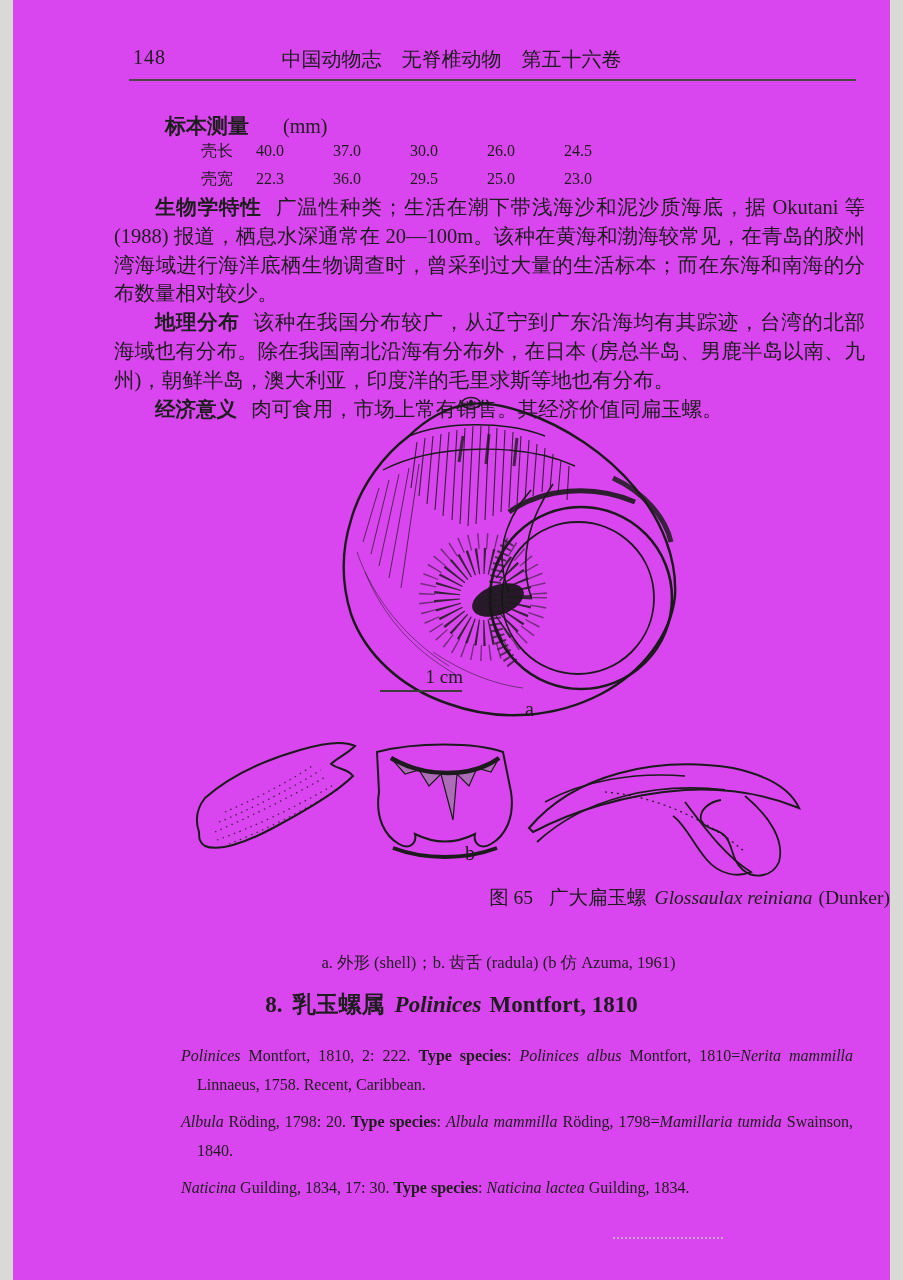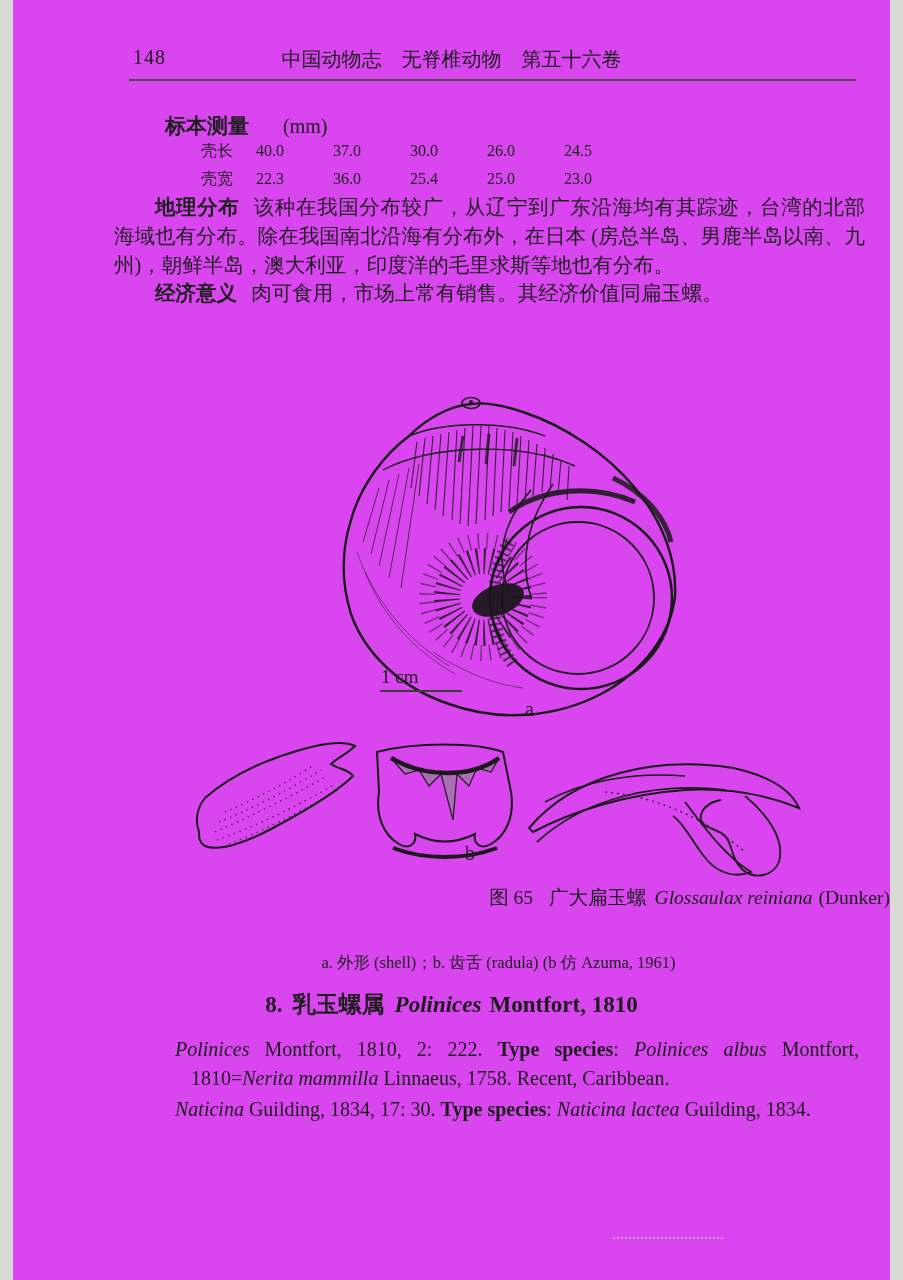--- a/index.html
+++ b/index.html
@@ -67,7 +67,7 @@
     <span class="rlabel">壳长</span><span class="val">40.0</span><span class="val">37.0</span><span class="val">30.0</span><span class="val">26.0</span><span class="val">24.5</span>
   </div>
   <div class="meas-row row2">
-    <span class="rlabel">壳宽</span><span class="val">22.3</span><span class="val">36.0</span><span class="val">25.4</span><span class="val">25.0</span><span class="val">23.0</span>
+    <span class="rlabel">壳宽</span><span class="val">22.3</span><span class="val">36.0</span><span class="val">29.5</span><span class="val">25.0</span><span class="val">23.0</span>
   </div>
 
   <div class="bodytext">

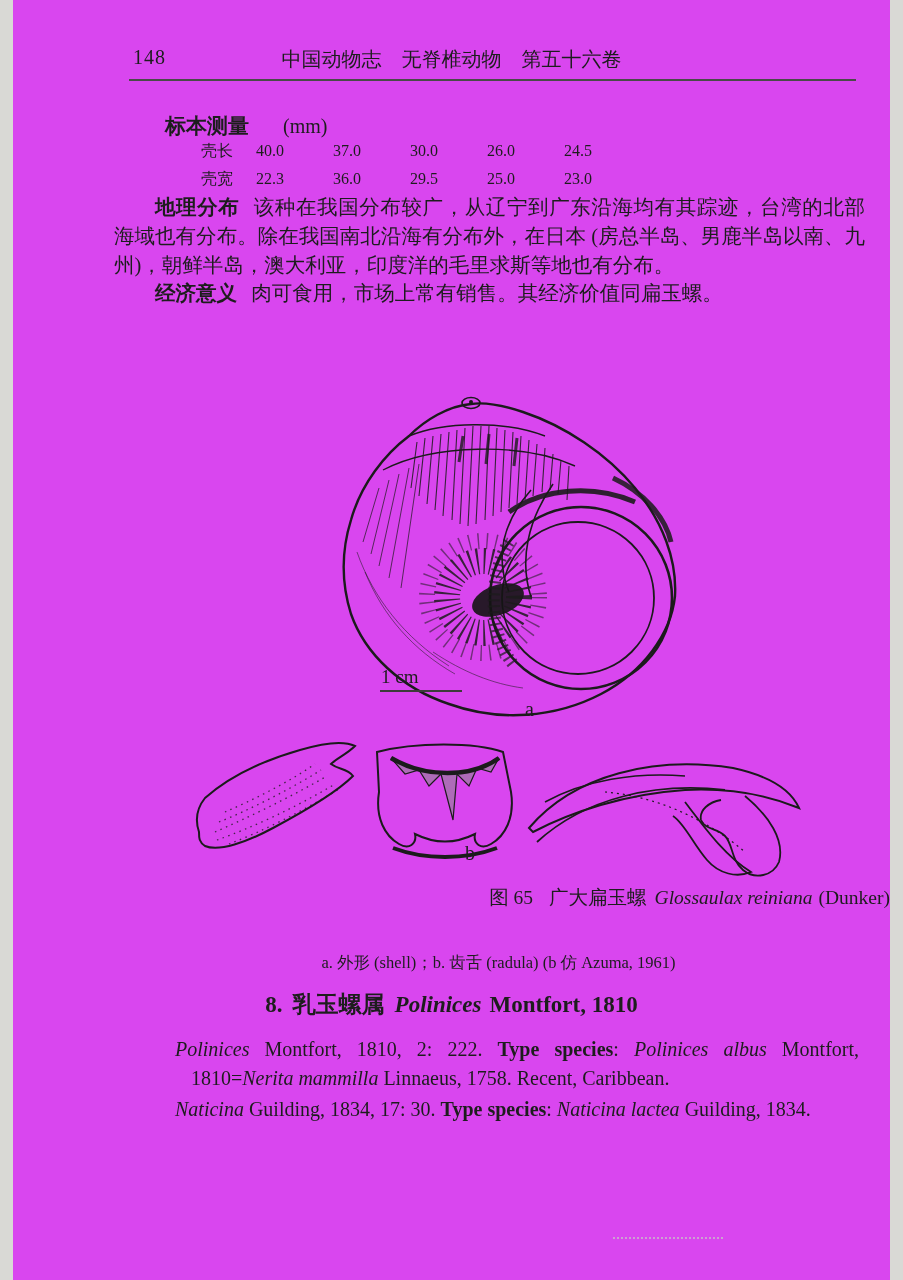--- a/index.html
+++ b/index.html
@@ -71,6 +71,7 @@
   </div>
 
   <div class="bodytext">
+    <p><b class="heiti">生物学特性</b><span>广温性种类；生活在潮下带浅海沙和泥沙质海底，据 Okutani 等 (1988) 报道，栖息水深通常在 20—100m。该种在黄海和渤海较常见，在青岛的胶州湾海域进行海洋底栖生物调查时，曾采到过大量的生活标本；而在东海和南海的分布数量相对较少。</span></p>
     <p><b class="heiti">地理分布</b><span>该种在我国分布较广，从辽宁到广东沿海均有其踪迹，台湾的北部海域也有分布。除在我国南北沿海有分布外，在日本 (房总半岛、男鹿半岛以南、九州)，朝鲜半岛，澳大利亚，印度洋的毛里求斯等地也有分布。</span></p>
     <p><b class="heiti">经济意义</b><span>肉可食用，市场上常有销售。其经济价值同扁玉螺。</span></p>
   </div>

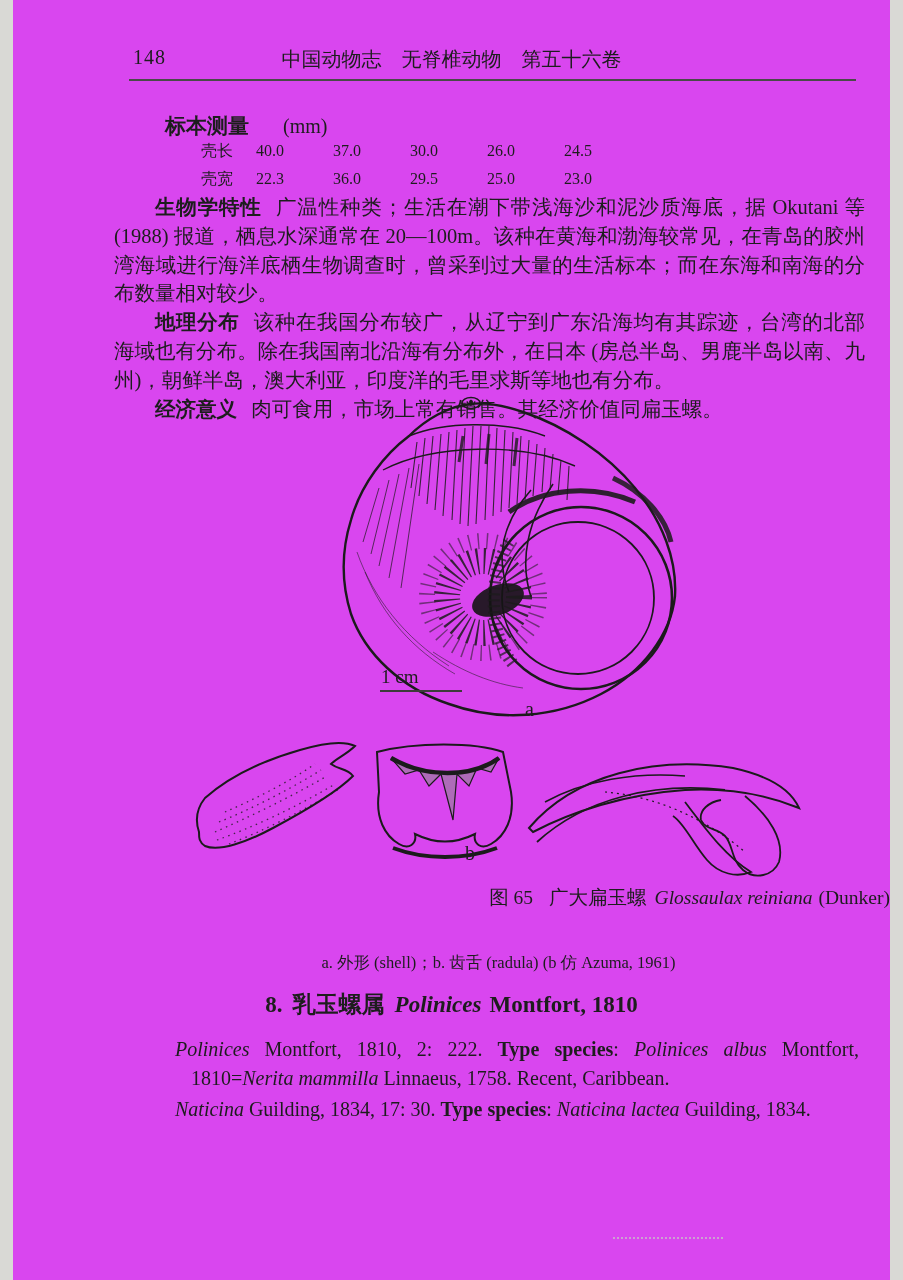--- a/index.html
+++ b/index.html
@@ -28,7 +28,7 @@
   
   .shell-svg { position:absolute; left:300px; top:392px; }
   .radula-svg { position:absolute; left:172px; top:732px; }
-  .scale-label { position:absolute; left:368px; top:666px; width:82px; text-align:left; font-size:19px; }
+  .scale-label { position:absolute; left:368px; top:666px; width:82px; text-align:right; font-size:19px; }
   .scale-line { position:absolute; left:367px; top:690px; width:82px; height:2px; background:#3c3c3a; }
   .panel-label { position:absolute; font-size:20px; }
   .label-a { left:512px; top:698px; }

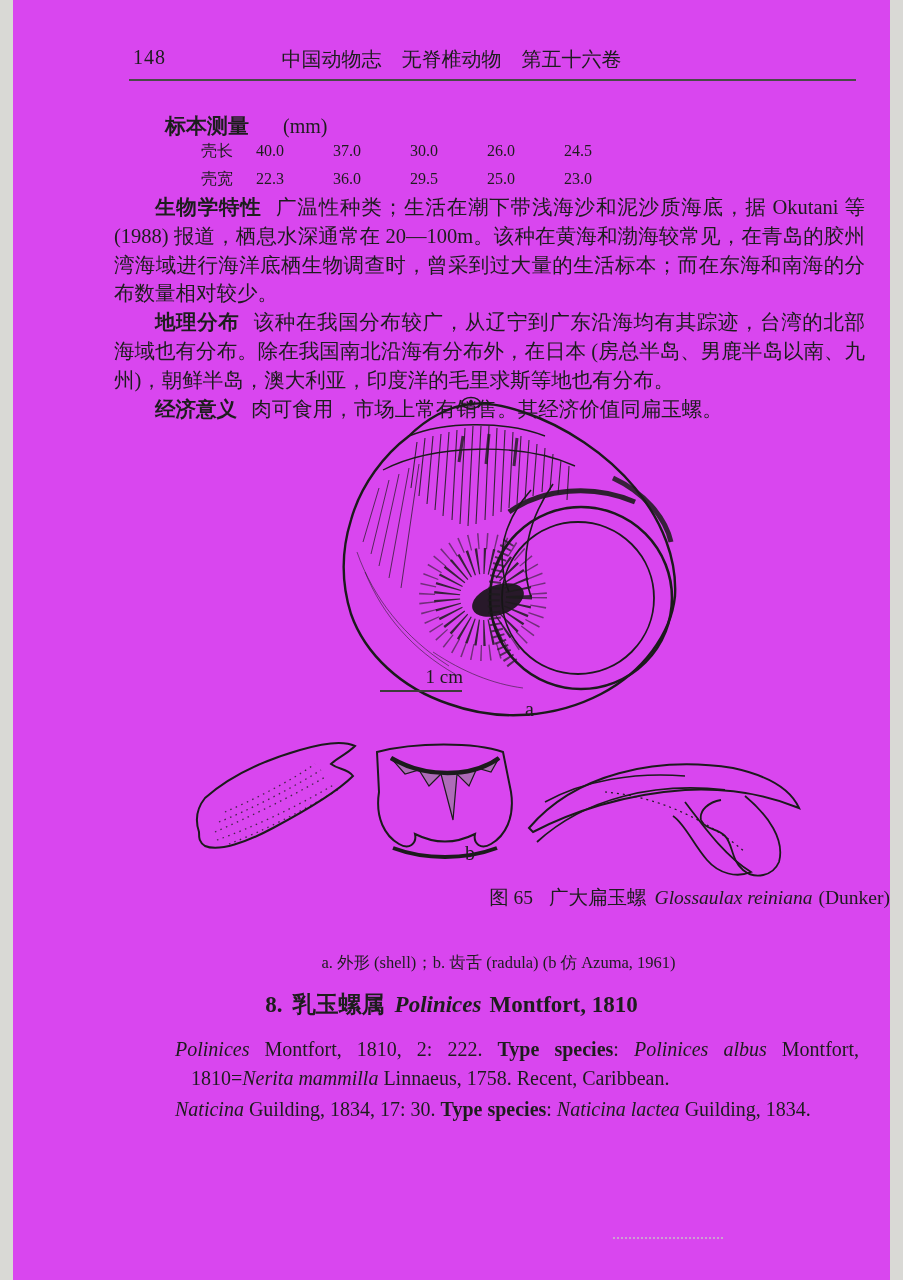--- a/index.html
+++ b/index.html
@@ -45,7 +45,7 @@
   .sec-heading .genus { font-style:italic; margin-right:8px; }
   
   .synonymy { position:absolute; left:160px; top:1033px; width:688px; }
-  .synonymy p { margin:2px; font-size:20px; line-height:29px; text-align:justify; padding-left:16px; text-indent:-16px; }
+  .synonymy p { margin:8px; font-size:16px; line-height:29px; text-align:justify; padding-left:16px; text-indent:-16px; }
   .synonymy .it { font-style:italic; }
   .synonymy .bd { font-weight:700; }
   .scan-artifact { position:absolute; left:600px; top:1237px; width:110px; border-top:2px dotted #c9c9c4; opacity:.7; }

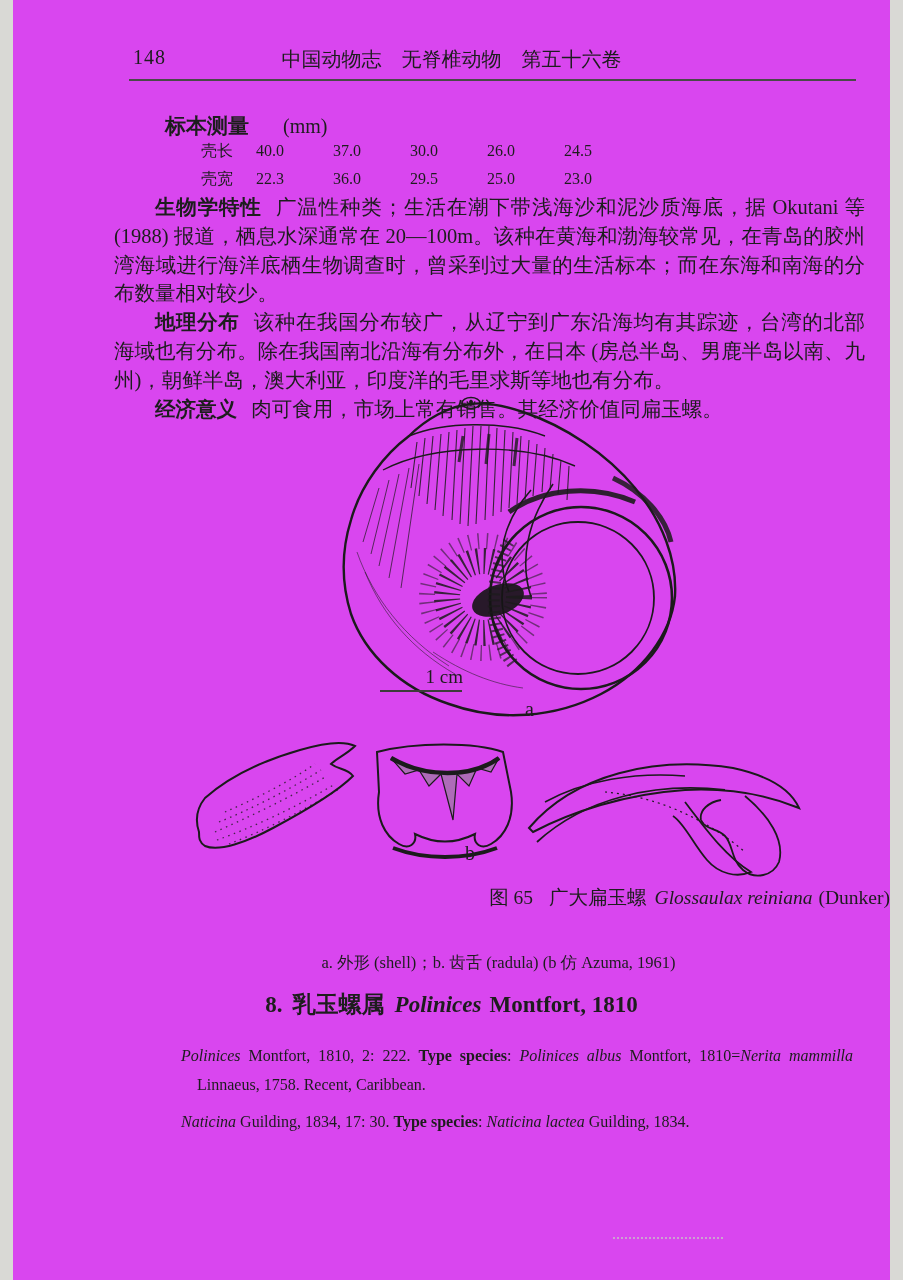--- a/index.html
+++ b/index.html
@@ -145,6 +145,7 @@
 
   <div class="synonymy">
     <p><span class="it">Polinices</span><span> Montfort, 1810, 2: 222. </span><span class="bd">Type species</span><span>: </span><span class="it">Polinices albus</span><span> Montfort, 1810=</span><span class="it">Nerita mammilla</span><span> Linnaeus, 1758. Recent, Caribbean.</span></p>
+    <p><span class="it">Albula</span><span> Röding, 1798: 20. </span><span class="bd">Type species</span><span>: </span><span class="it">Albula mammilla</span><span> Röding, 1798=</span><span class="it">Mamillaria tumida</span><span> Swainson, 1840.</span></p>
     <p><span class="it">Naticina</span><span> Guilding, 1834, 17: 30. </span><span class="bd">Type species</span><span>: </span><span class="it">Naticina lactea</span><span> Guilding, 1834.</span></p>
   </div>
 

